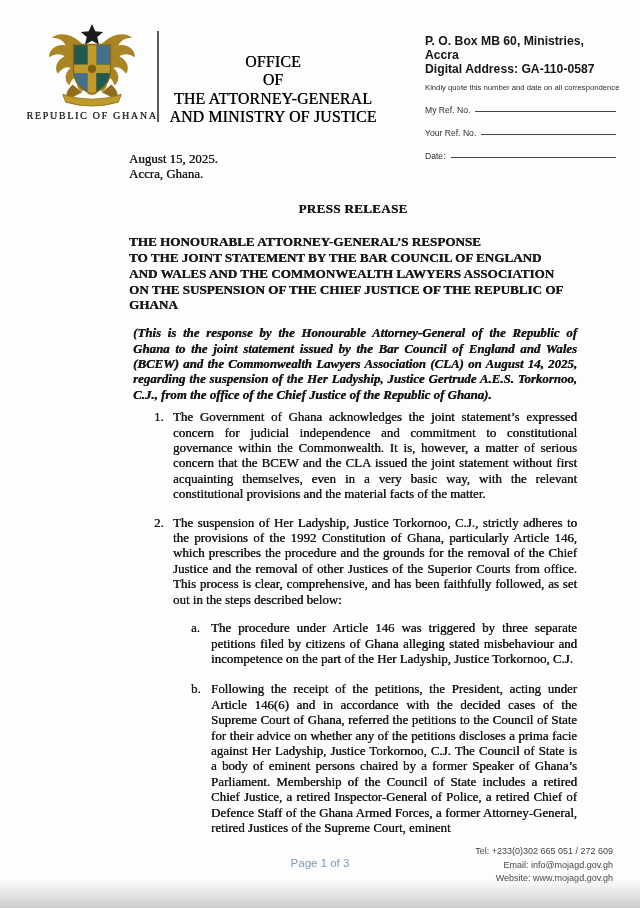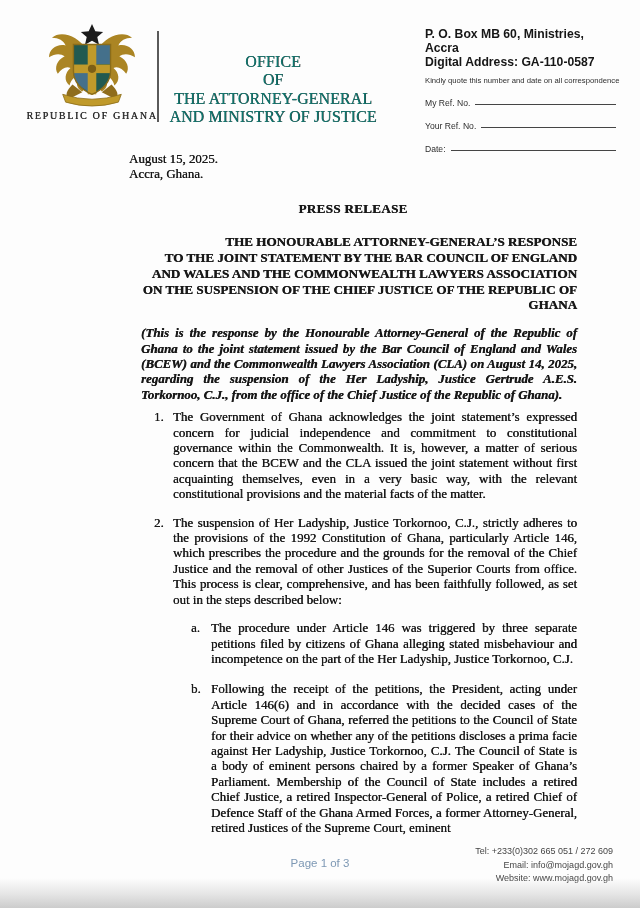--- a/index.html
+++ b/index.html
@@ -23,7 +23,7 @@
     text-shadow:0.45px 0 0 #3a3a3a;
   }
   .contact-block {
-    position:absolute; left:425px; top:27px; width:191px;
+    position:absolute; left:425px; top:34px; width:191px;
     font-family:"Liberation Sans", sans-serif;
   }
   .contact-bold { font-weight:700; font-size:12.2px; line-height:14.2px; color:#161616; }

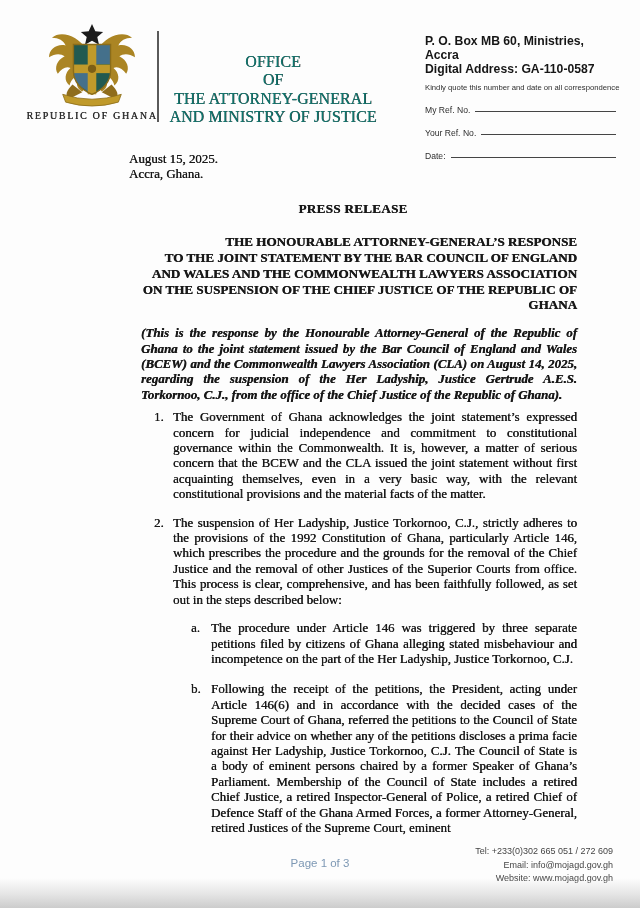--- a/index.html
+++ b/index.html
@@ -19,7 +19,7 @@
   .vdivider { position:absolute; left:157px; top:31px; width:1.5px; height:91px; background:#5a5a5a; }
   .office-title {
     position:absolute; left:161px; top:53px; width:224px; text-align:center;
-    font-size:15.8px; line-height:18.3px; color:#0f766e; letter-spacing:0.2px;
+    font-size:15.8px; line-height:18.3px; color:#000000; letter-spacing:0.2px;
     text-shadow:0.45px 0 0 #3a3a3a;
   }
   .contact-block {

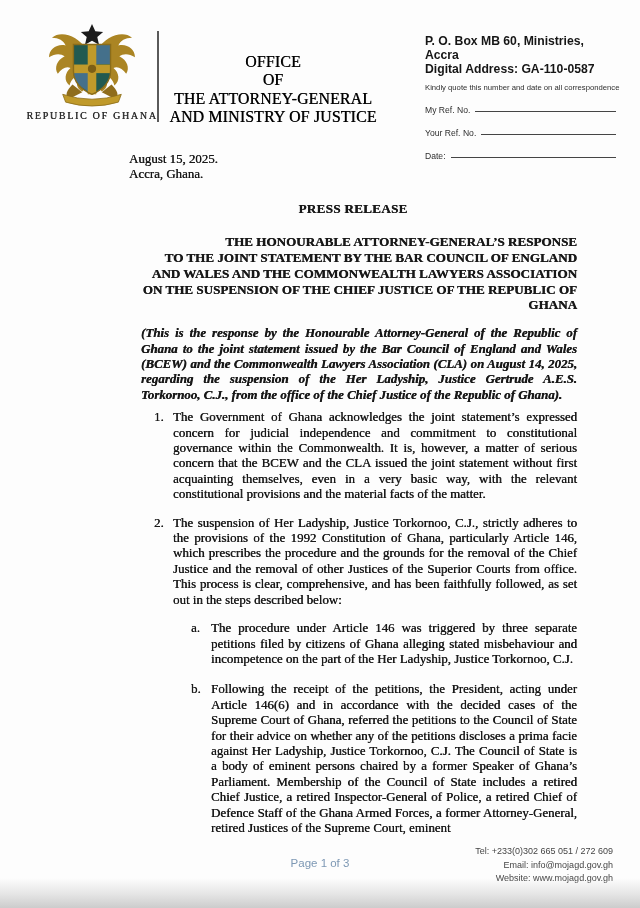--- a/index.html
+++ b/index.html
@@ -40,7 +40,7 @@
   }
   .dateline { margin-bottom:18px; }
   .press-release { text-align:center; font-weight:700; letter-spacing:0.3px; margin-bottom:3px; font-size:13.1px; }
-  .doc-title { text-align:right; font-weight:700; font-size:13.1px; line-height:15.8px; margin-bottom:13px;margin-top:18px; }
+  .doc-title { text-align:left; font-weight:700; font-size:13.1px; line-height:15.8px; margin-bottom:13px;margin-top:18px; }
   .intro { margin:0 0 7px 12px; font-style:italic; font-weight:700; text-align:justify; }
   .main-item { display:flex; margin-bottom:13px; }
   .main-item .marker { flex:0 0 19px; margin-left:25px; }

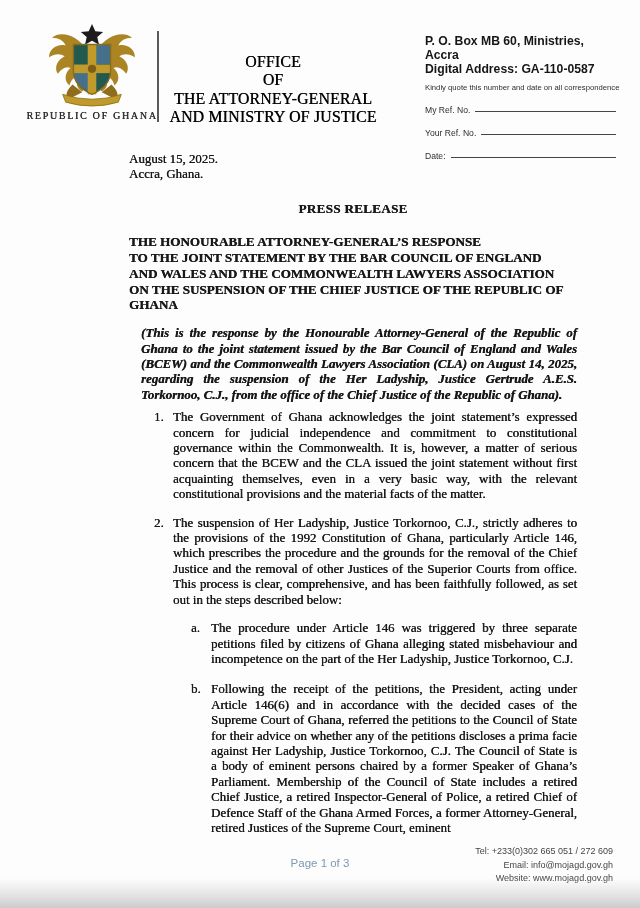--- a/index.html
+++ b/index.html
@@ -41,7 +41,7 @@
   .dateline { margin-bottom:18px; }
   .press-release { text-align:center; font-weight:700; letter-spacing:0.3px; margin-bottom:3px; font-size:13.1px; }
   .doc-title { text-align:left; font-weight:700; font-size:13.1px; line-height:15.8px; margin-bottom:13px;margin-top:18px; }
-  .intro { margin:0 0 7px 12px; font-style:italic; font-weight:700; text-align:justify; }
+  .intro { margin:0 0 7px 4px; font-style:italic; font-weight:700; text-align:justify; }
   .main-item { display:flex; margin-bottom:13px; }
   .main-item .marker { flex:0 0 19px; margin-left:25px; }
   .sub-item { display:flex; margin-bottom:15px; }

